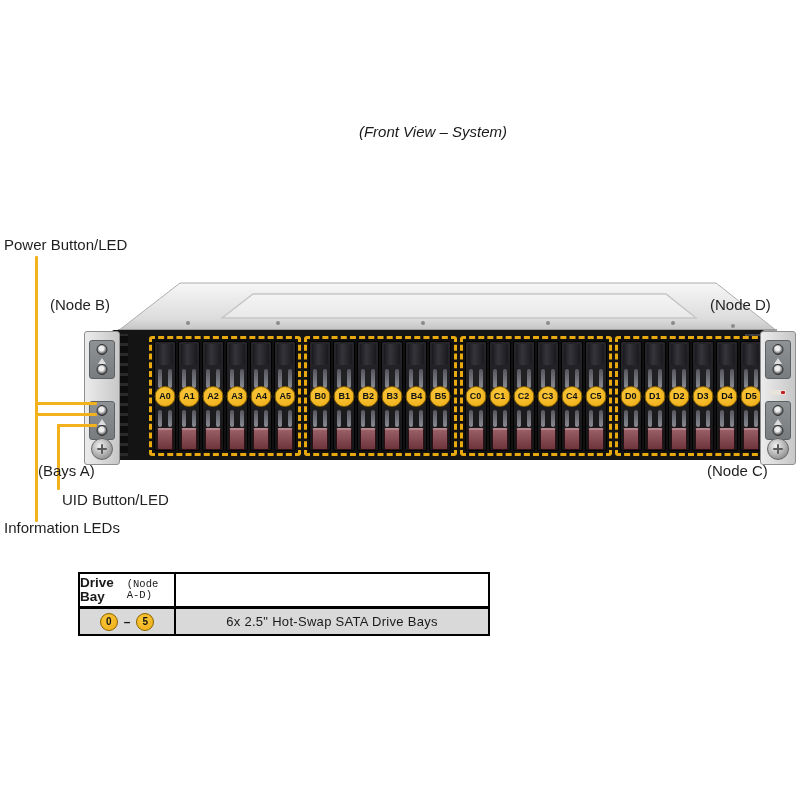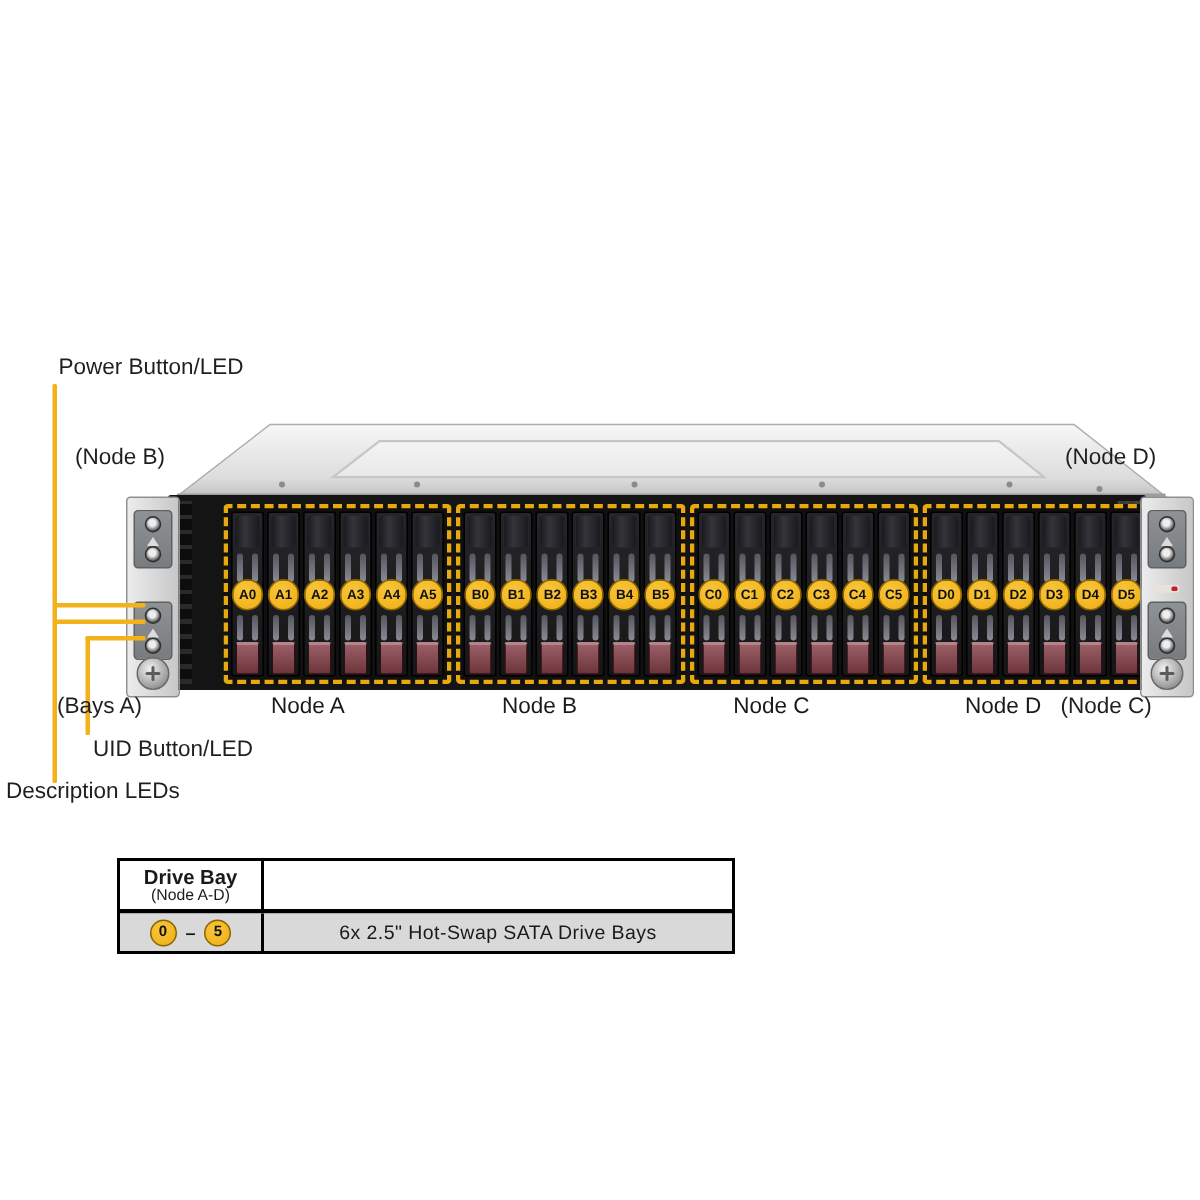--- a/index.html
+++ b/index.html
@@ -100,6 +100,7 @@
 
 <div id="canvas">
 
+  <div id="figure-title" class="abs">(Front View – System)</div>
 
   <svg id="lid" class="abs" width="660" height="50">
     <defs>

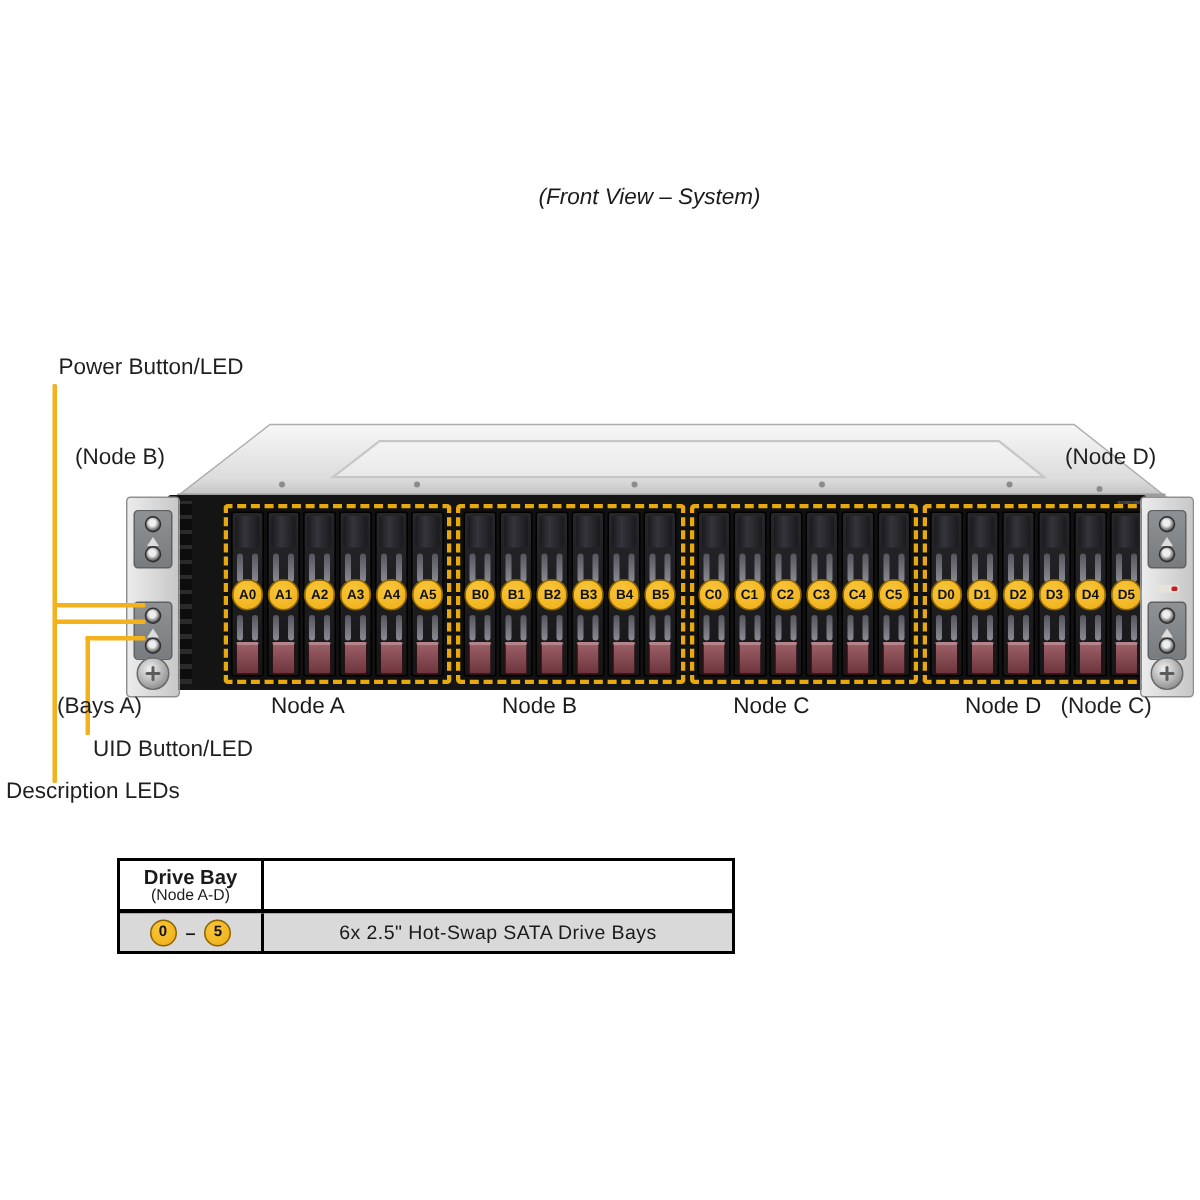--- a/index.html
+++ b/index.html
@@ -76,7 +76,7 @@
   #label-node-d{left:710px;top:296px;width:100px;}
   #label-node-a{left:38px;top:462px;width:100px;}
   #label-node-c{left:707px;top:462px;width:100px;}
-  #label-power{left:4px;top:236px;margin-left:35px;}
+  #label-power{left:4px;top:236px;}
   #label-uid{left:47px;top:491px;margin-left:15px;}
   #label-info{left:4px;top:519px;}
 

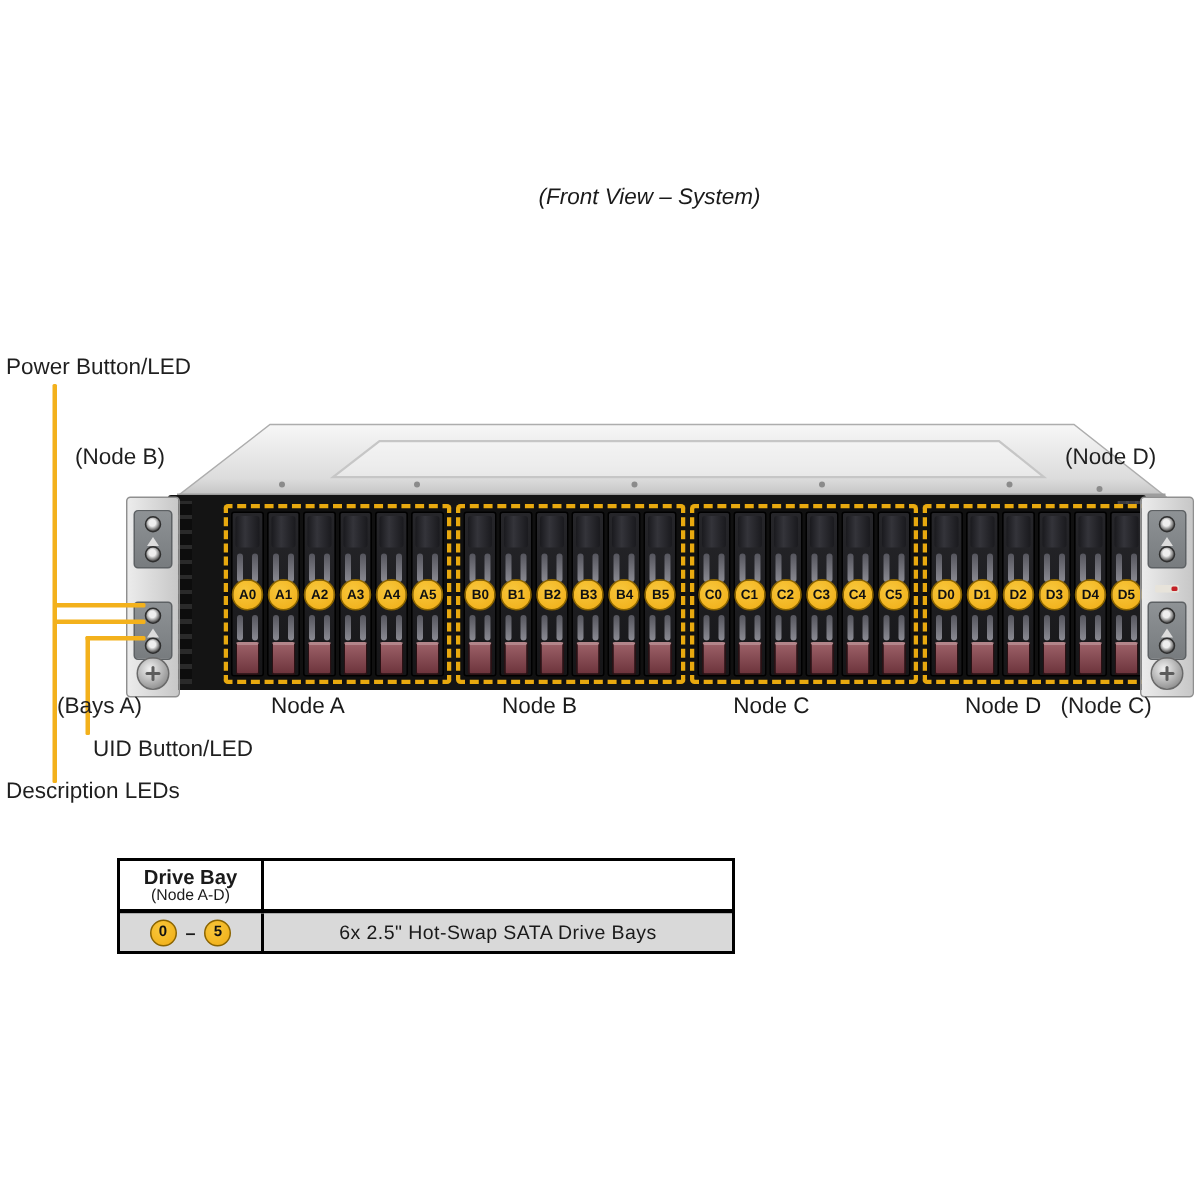--- a/index.html
+++ b/index.html
@@ -396,12 +396,6 @@
   <div id="label-node-a" class="abs lbl center">(Bays A)</div>
   <div id="label-node-c" class="abs lbl center">(Node C)</div>
 
-  <div id="node-labels-row" class="abs">
-      <div class="node-label">Node A</div>
-      <div class="node-label">Node B</div>
-      <div class="node-label">Node C</div>
-      <div class="node-label">Node D</div>
-    </div>
 
   <div id="bay-table" class="abs">
     <div class="hdr-row">

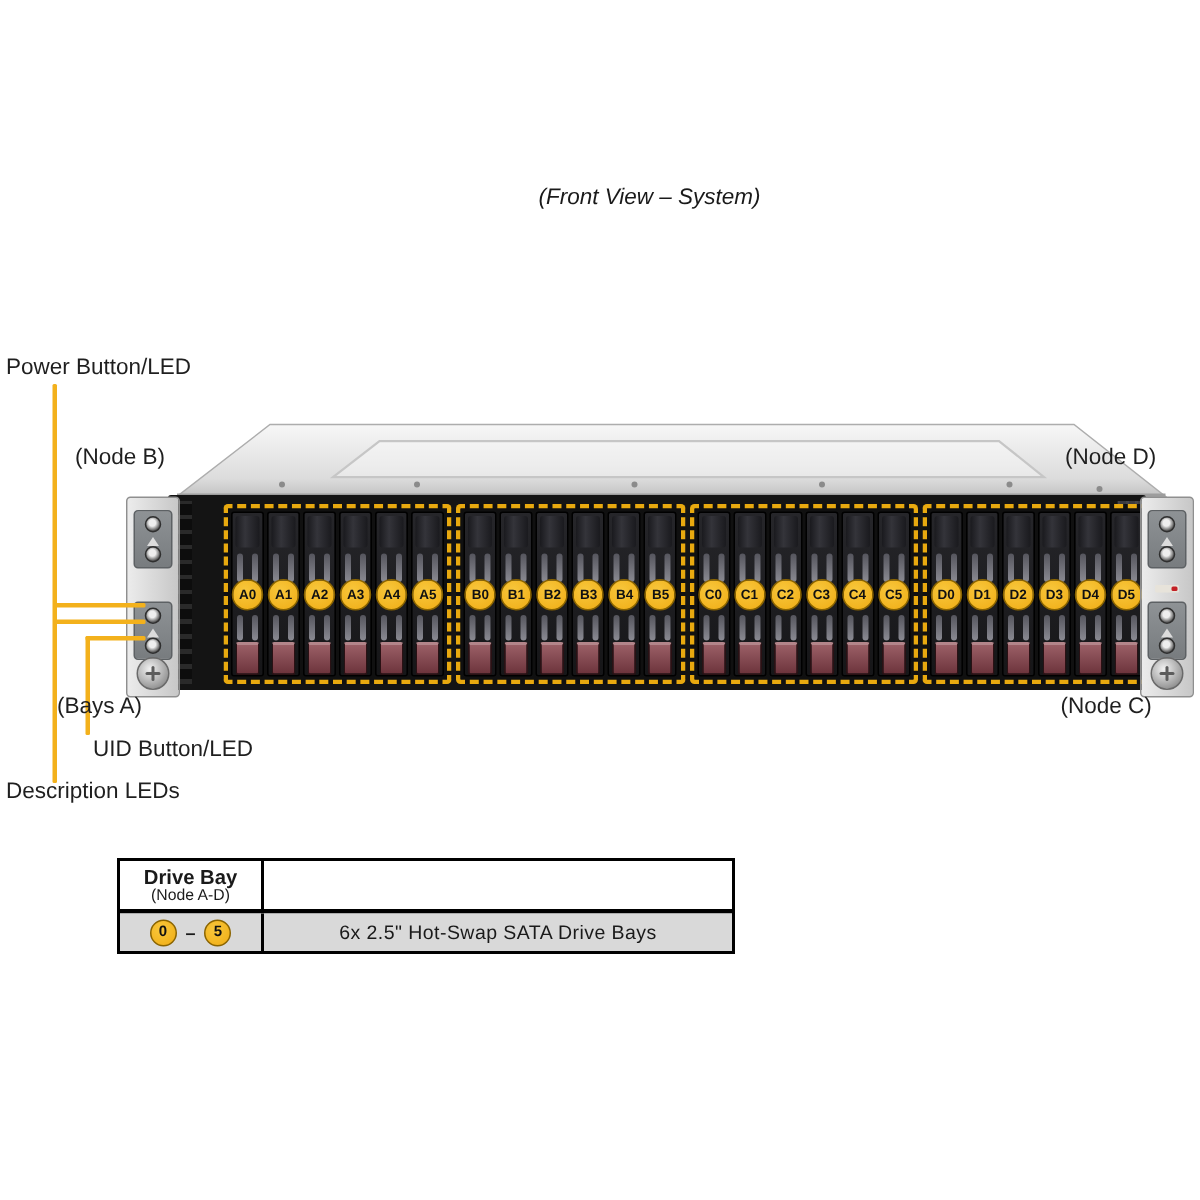--- a/index.html
+++ b/index.html
@@ -389,7 +389,7 @@
 
   <div id="label-power" class="abs lbl">Power Button/LED</div>
   <div id="label-uid" class="abs lbl">UID Button/LED</div>
-  <div id="label-info" class="abs lbl">Description LEDs</div>
+  <div id="label-info" class="abs lbl">Information LEDs</div>
 
   <div id="label-node-b" class="abs lbl center">(Node B)</div>
   <div id="label-node-d" class="abs lbl center">(Node D)</div>

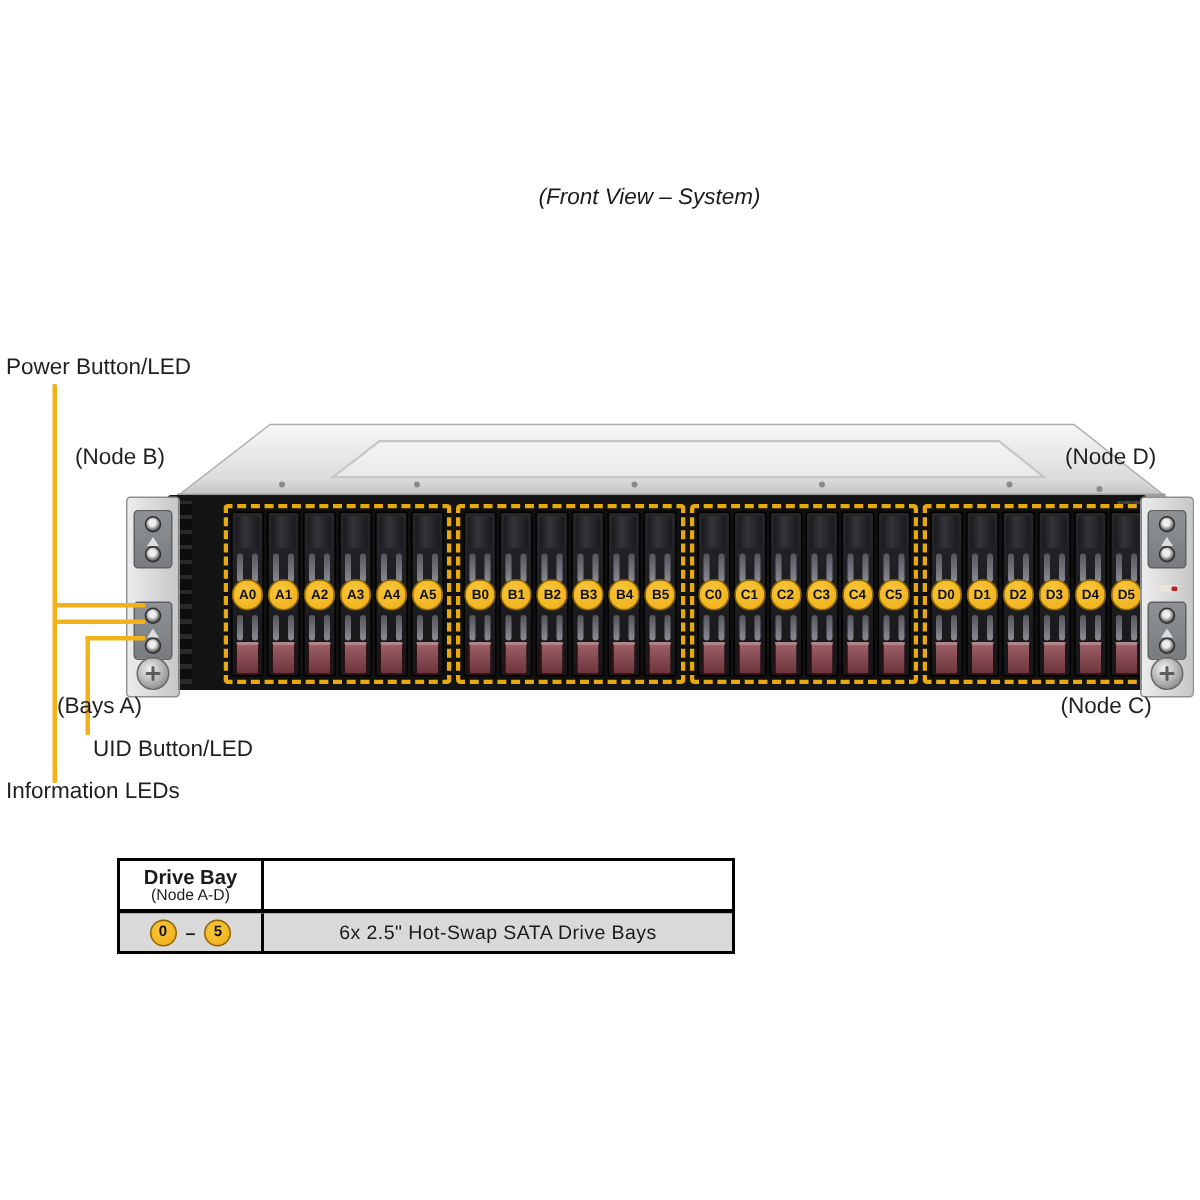--- a/index.html
+++ b/index.html
@@ -84,7 +84,7 @@
   #bay-table{left:78px;top:572px;width:408px;border:2px solid #000;background:#fff;border-collapse:collapse;}
   #bay-table .hdr-row{display:flex;height:32px;border-bottom:3px solid #000;}
   #bay-table .data-row{display:flex;height:25px;background:#D9D9D9;}
-  #bay-table .c1{width:94px;border-right:2px solid #000;display:flex;flex-direction:column;
+  #bay-table .c1{width:94px;border-right:2px solid #000;display:flex;flex-direction:row;
      align-items:center;justify-content:center;}
   #bay-table .c2{flex:1;display:flex;align-items:center;justify-content:center;}
   .hdr-title{font-size:13.5px;font-weight:bold;line-height:14px;}

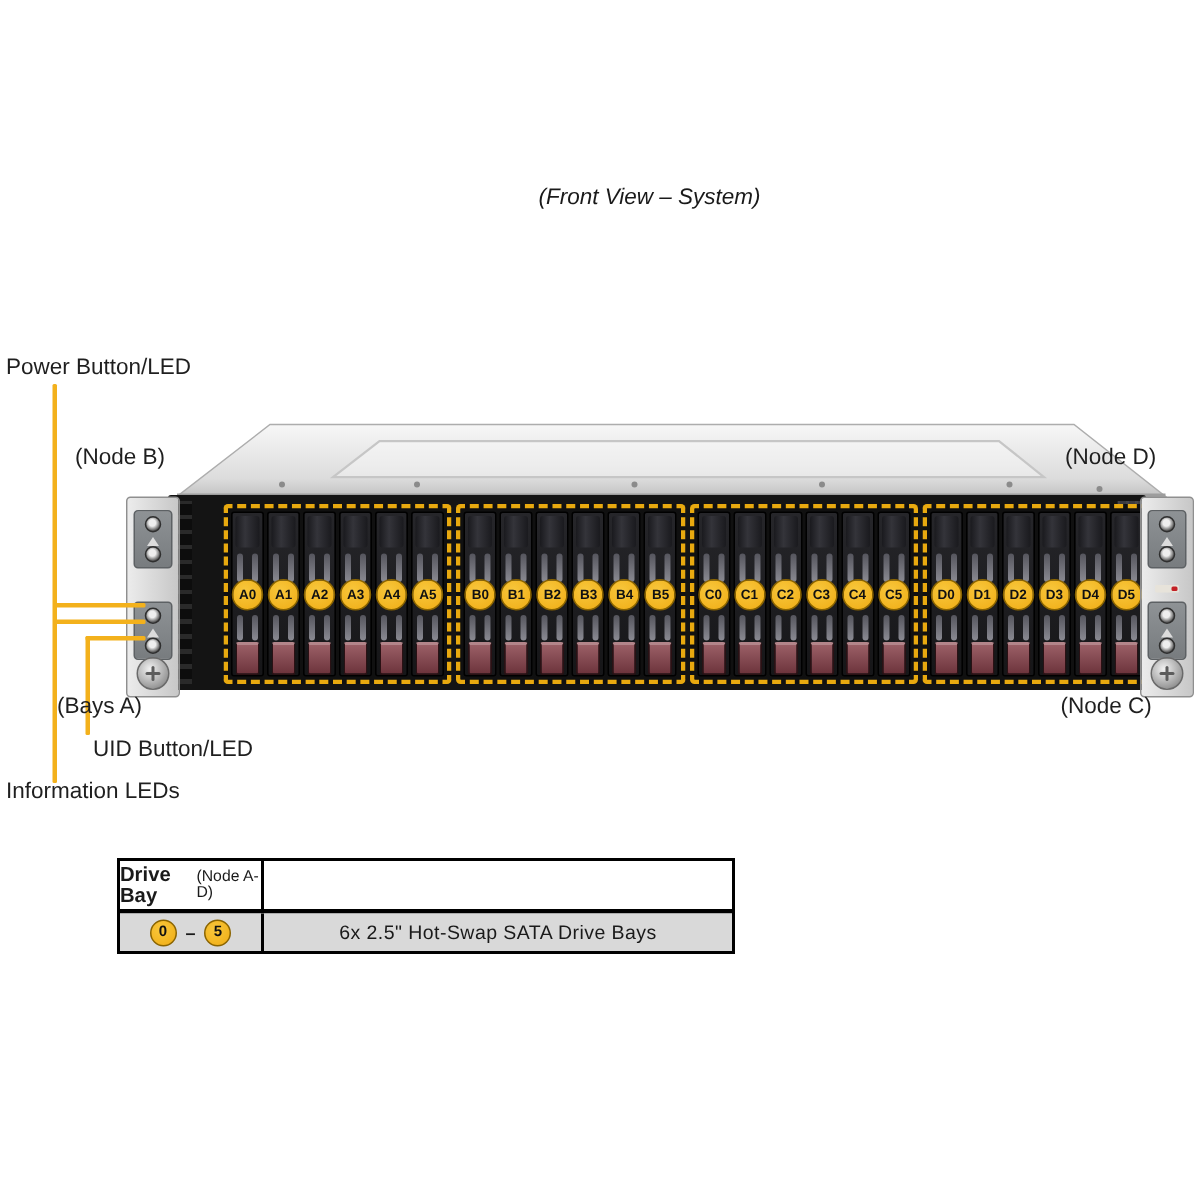--- a/index.html
+++ b/index.html
@@ -88,7 +88,7 @@
      align-items:center;justify-content:center;}
   #bay-table .c2{flex:1;display:flex;align-items:center;justify-content:center;}
   .hdr-title{font-size:13.5px;font-weight:bold;line-height:14px;}
-  .hdr-sub{font-size:10.5px;line-height:11px;}
+  .hdr-sub{font-size:10.5px;line-height:11px;font-family:Liberation Mono, monospace;}
   .desc-text{font-size:13px;letter-spacing:.3px;}
   .bay-badge{display:inline-block;width:16px;height:16px;border-radius:50%;
      background:radial-gradient(circle at 40% 35%,#F8C73C,#EFAC14);border:1px solid #8a6400;

